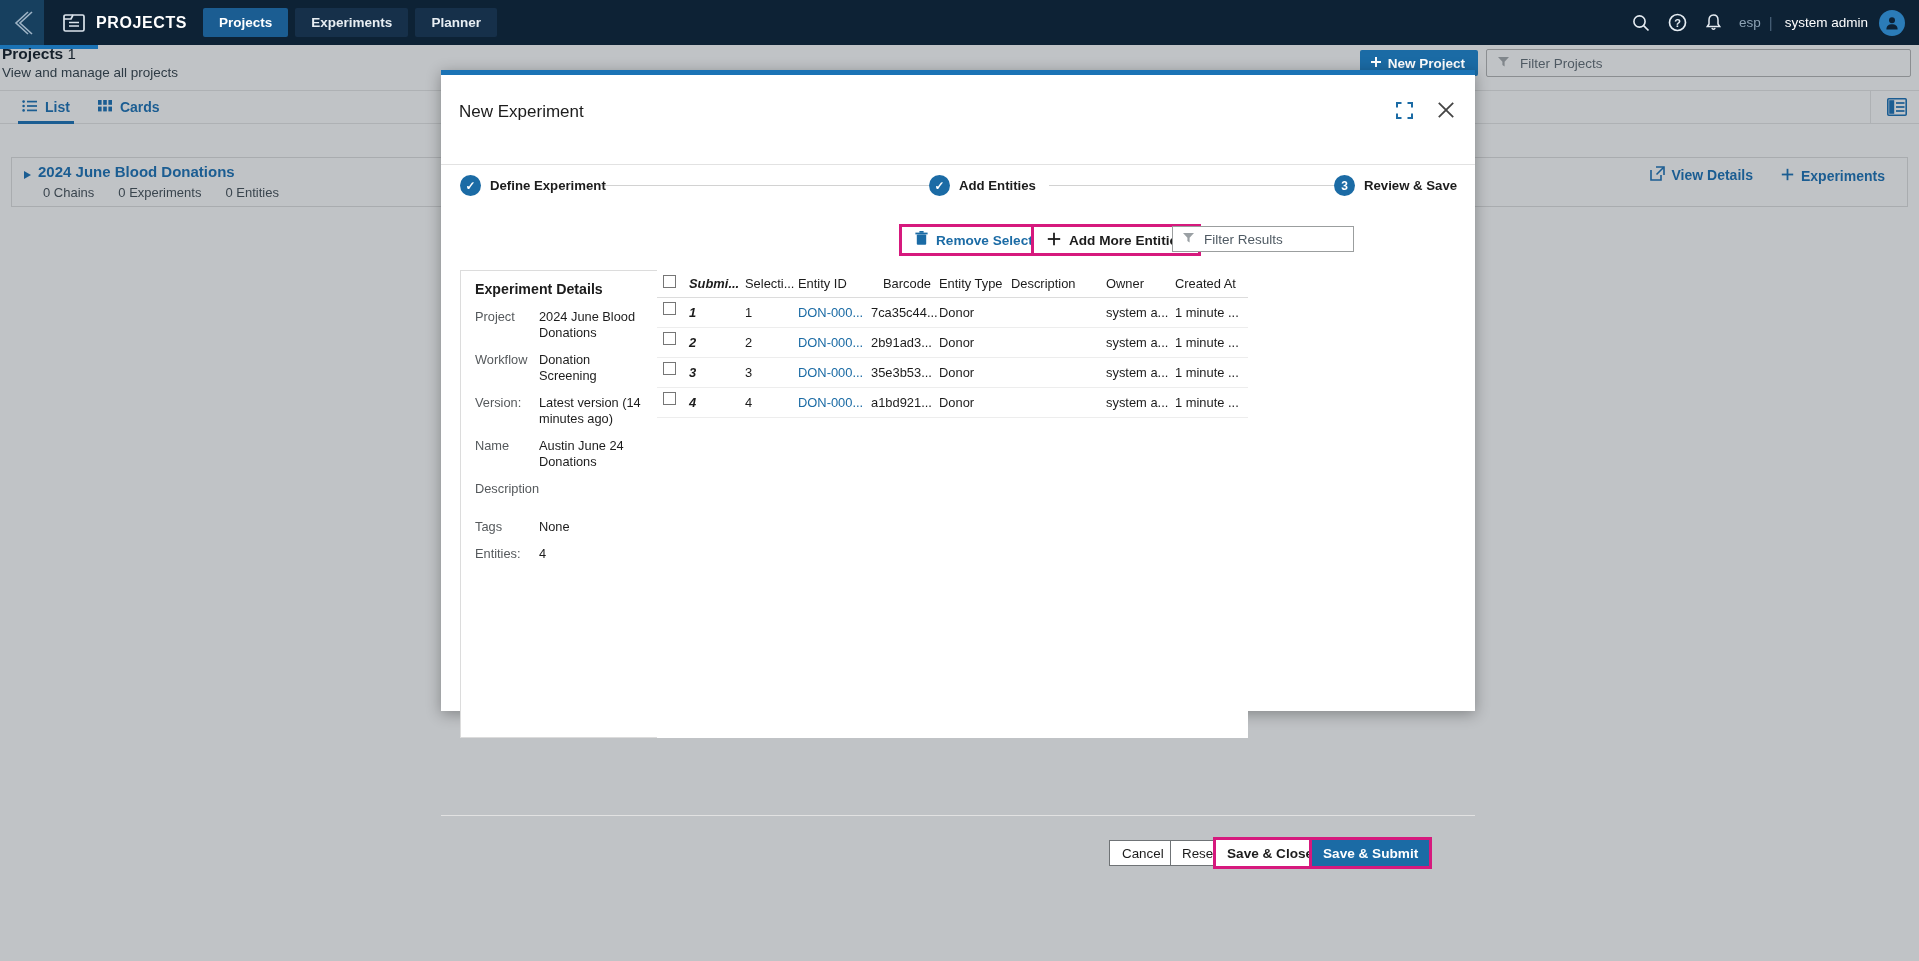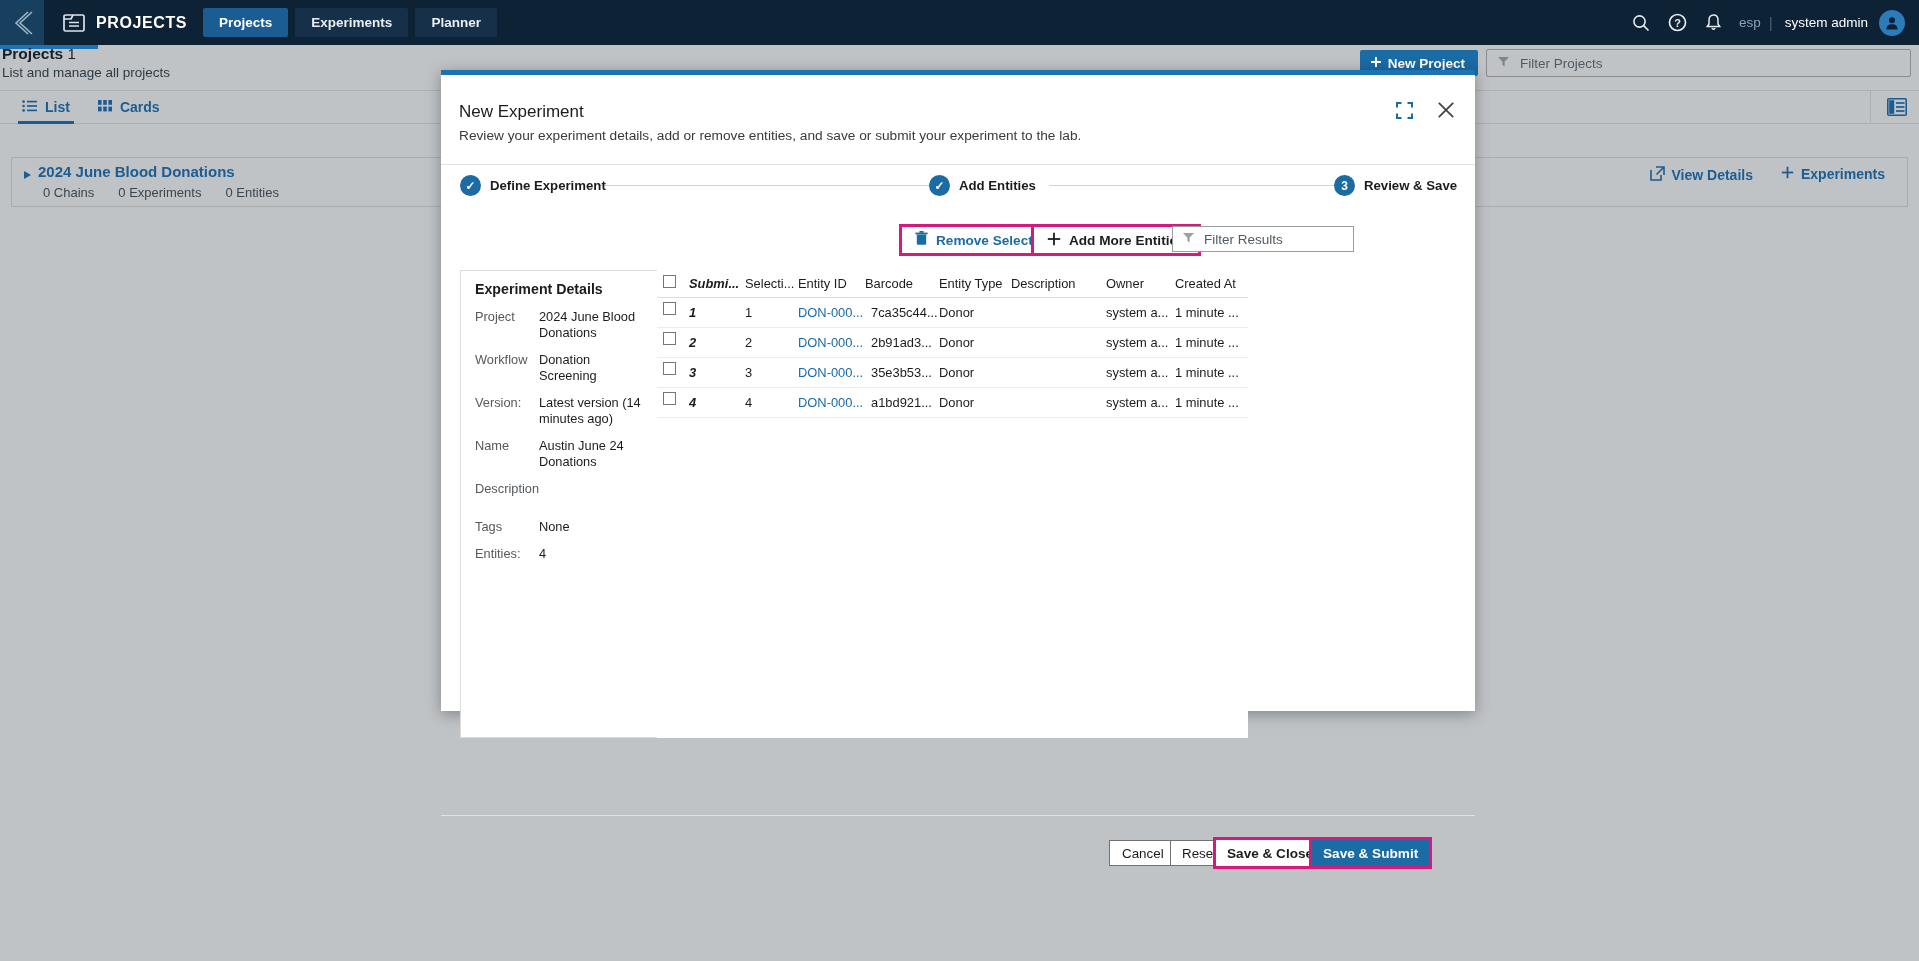--- a/index.html
+++ b/index.html
@@ -246,7 +246,7 @@
     <span>Projects</span>
     <span id="page-count">1</span>
   </div>
-  <div id="page-sub">List and manage all projects</div>
+  <div id="page-sub">View and manage all projects</div>
 
   <div id="new-project-btn">
     <span>

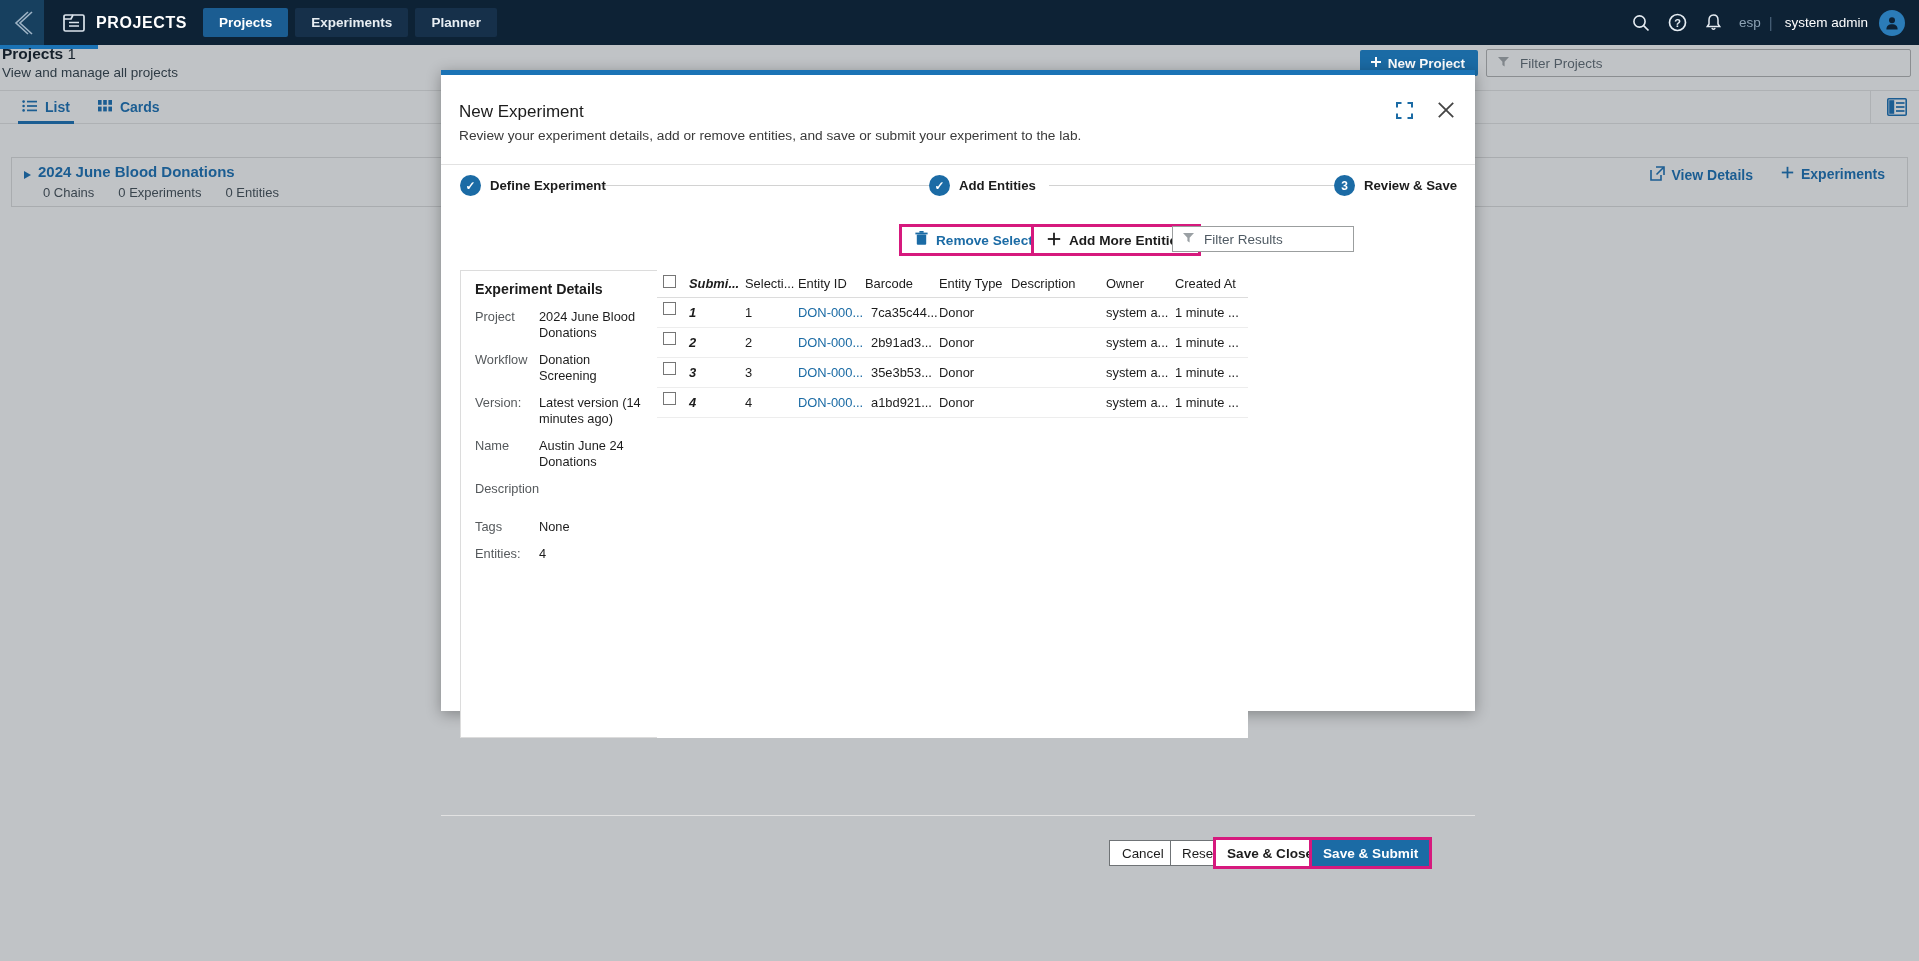--- a/index.html
+++ b/index.html
@@ -342,7 +342,6 @@
   <div id="modal">
     <div id="modal-top-accent"></div>
     <div id="modal-title">New Experiment</div>
-    <div id="modal-sub">Review your experiment details, add or remove entities, and save or submit your experiment to the lab.</div>
 
     <div id="modal-ctrls">
       <div class="mctrl">

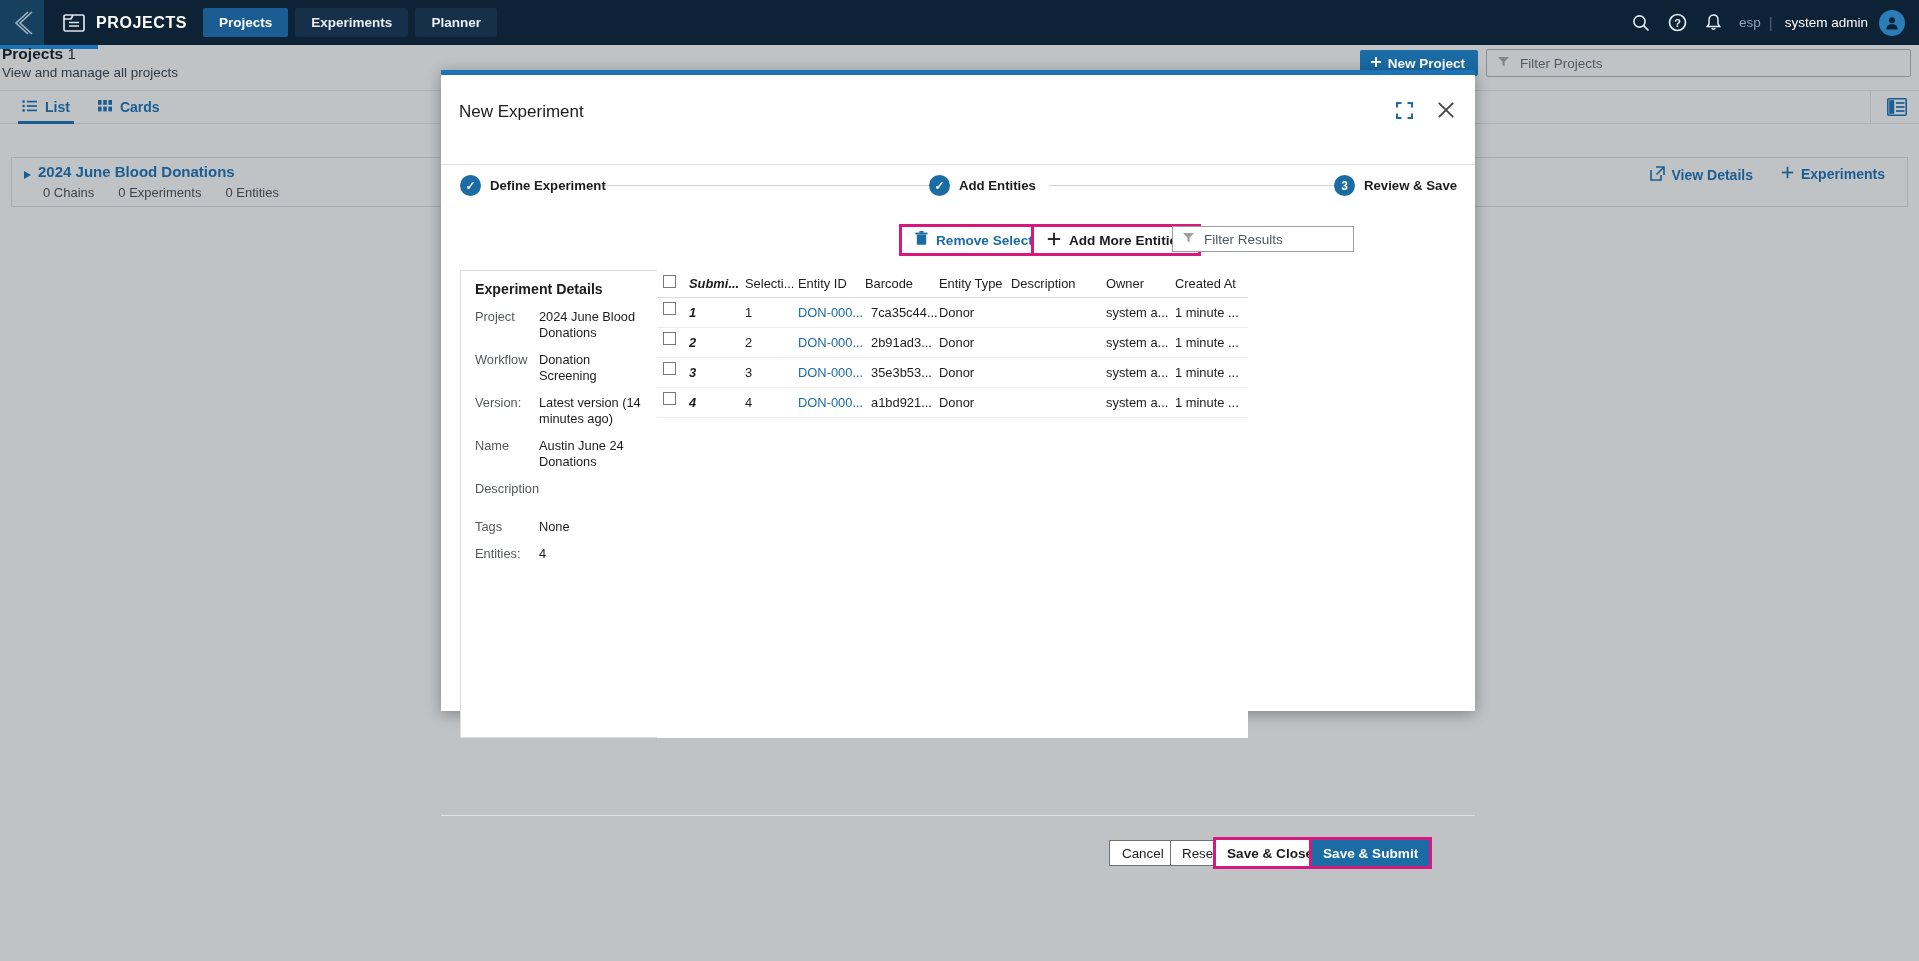--- a/index.html
+++ b/index.html
@@ -97,7 +97,7 @@
      border-left:7px solid #1b5d92; border-top:4.5px solid transparent; border-bottom:4.5px solid transparent;}
   #proj-name{ position:absolute; left:26px; top:5px; font-size:15px; font-weight:bold; color:#1b5d92; cursor:pointer;}
   #proj-stats{ position:absolute; left:31px; top:27px; font-size:13px; color:#3a454e; display:flex; gap:24px;}
-  #proj-actions{ position:absolute; right:22px; top:8px; display:flex; gap:28px; align-items:flex-start;}
+  #proj-actions{ position:absolute; right:22px; top:8px; display:flex; gap:28px; align-items:flex-end;}
   .proj-action{ display:flex; align-items:center; gap:7px; color:#1b5d92; font-size:14px; font-weight:bold; cursor:pointer;}
 
   

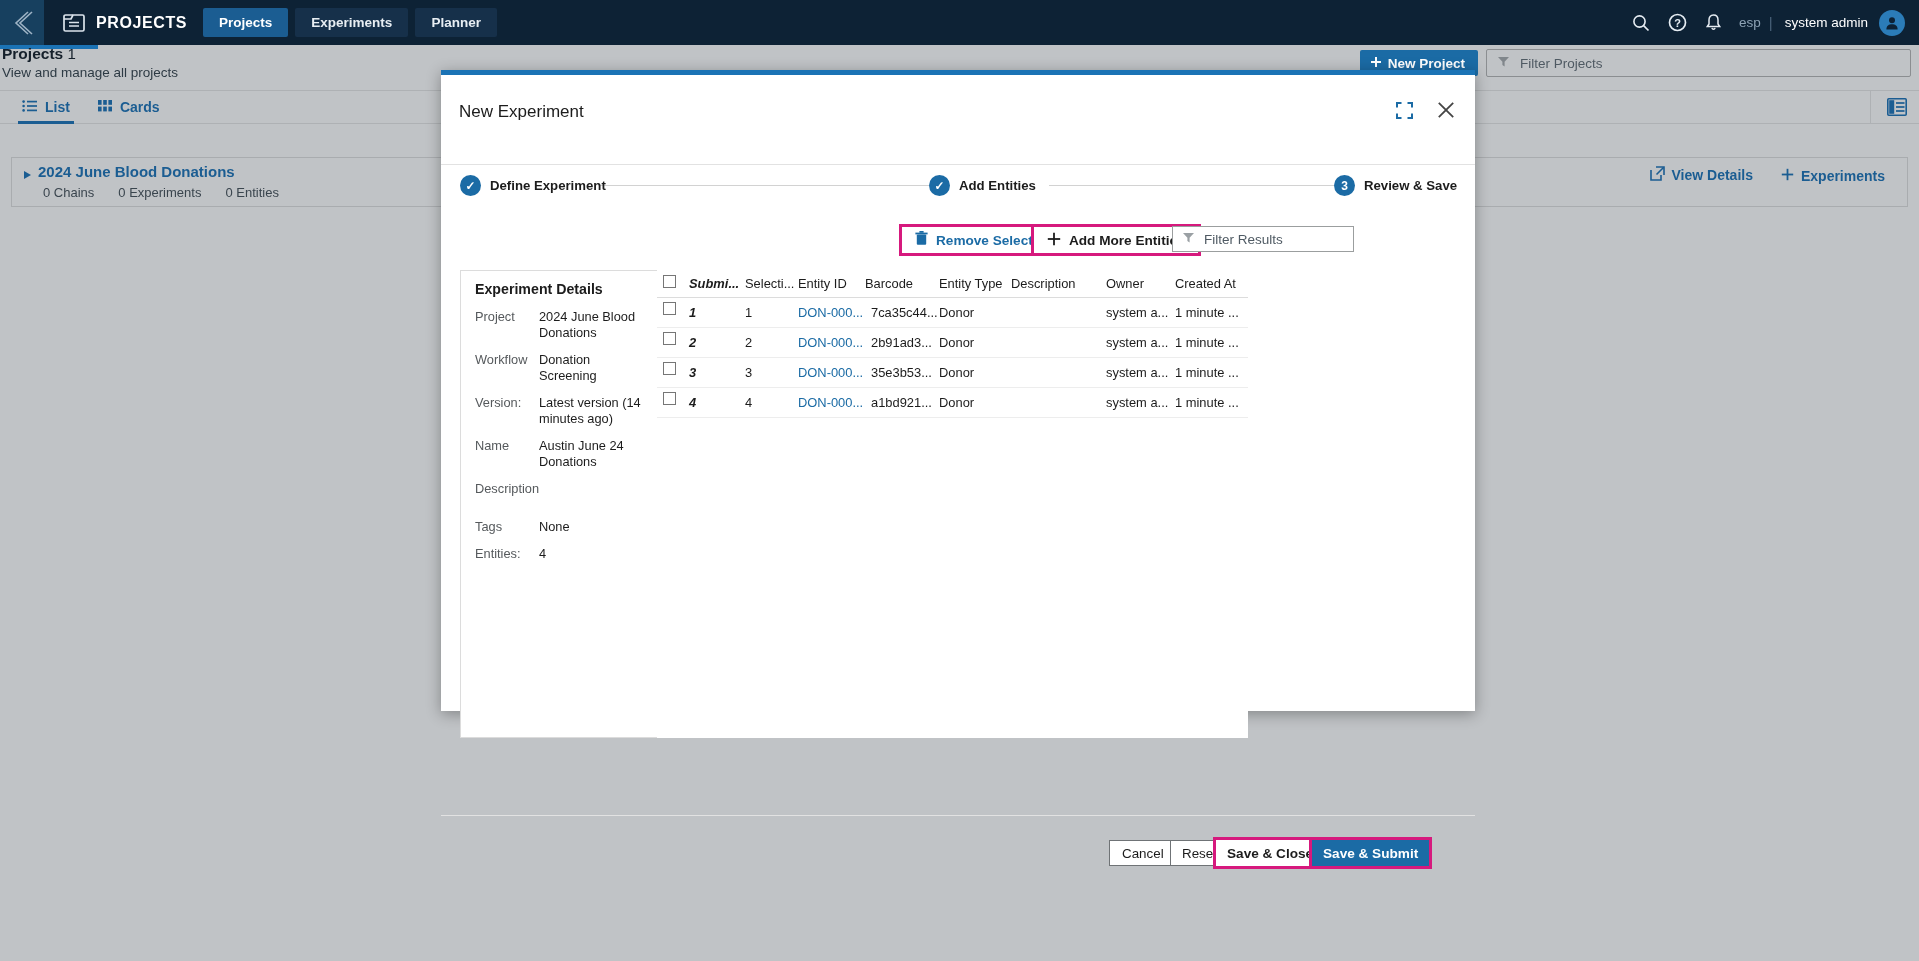--- a/index.html
+++ b/index.html
@@ -448,7 +448,7 @@
         <div class="th sorted" style="left:32px;">Submi...</div>
         <div class="th" style="left:88px;">Selecti...</div>
         <div class="th" style="left:141px;">Entity ID</div>
-        <div class="th" style="left:208px;">Barcode</div>
+        <div class="th" style="left:226px;">Barcode</div>
         <div class="th" style="left:282px;">Entity Type</div>
         <div class="th" style="left:354px;">Description</div>
         <div class="th" style="left:449px;">Owner</div>

